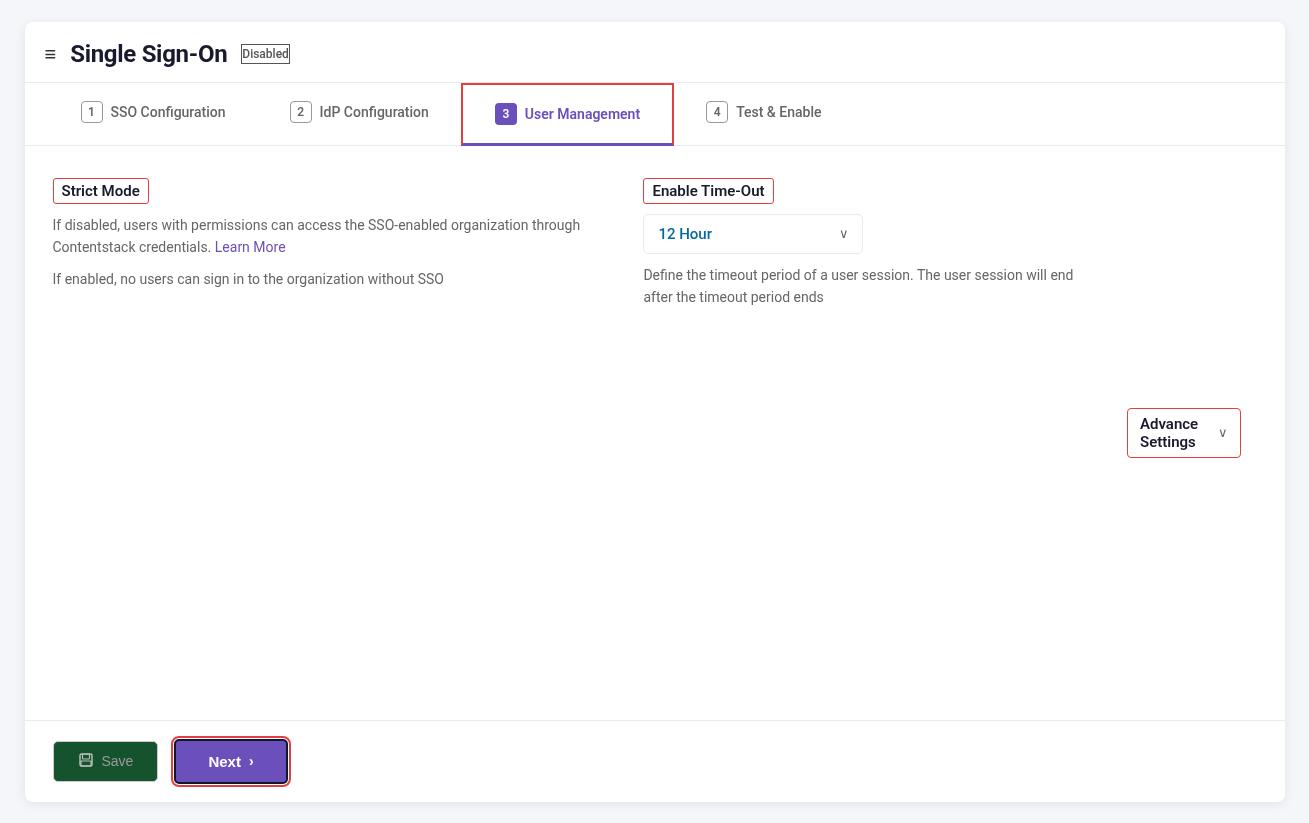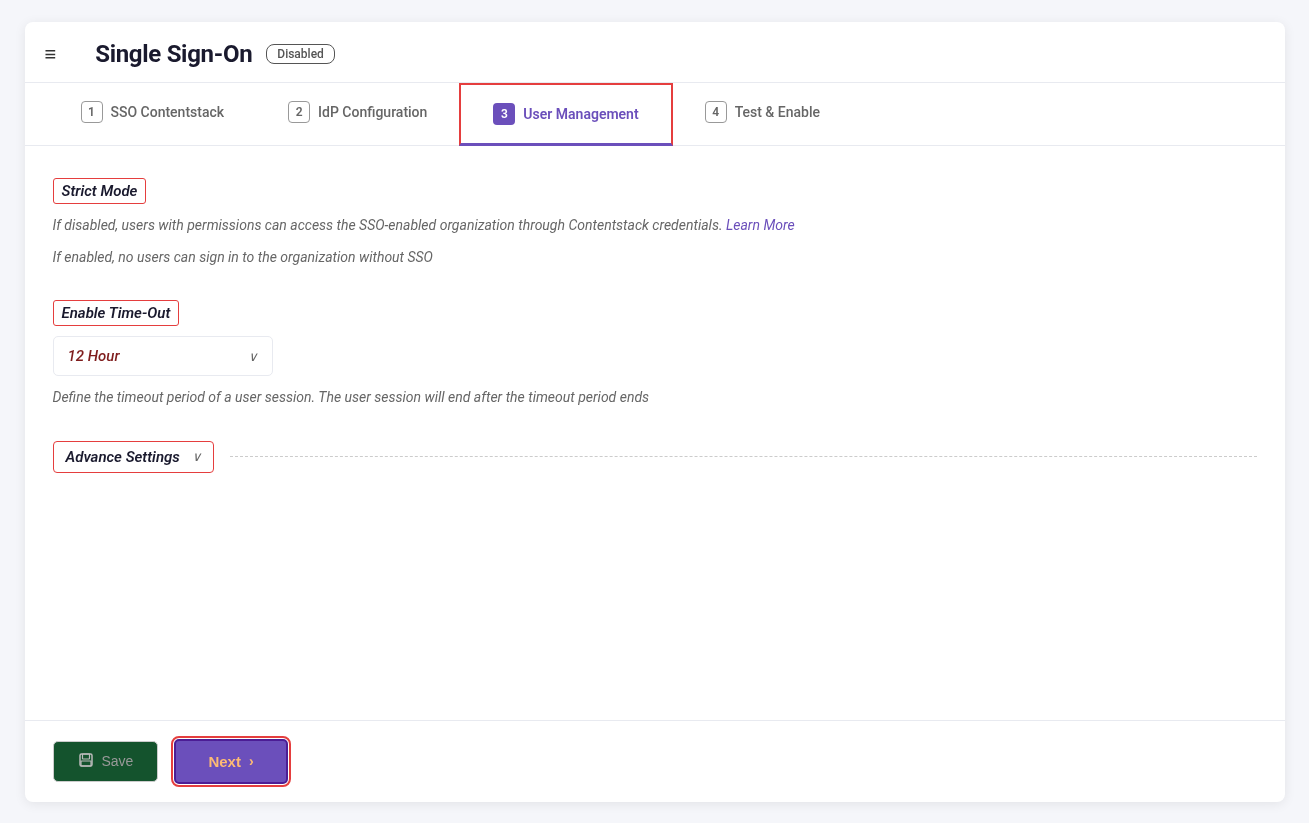--- a/index.html
+++ b/index.html
@@ -39,7 +39,6 @@
       font-weight: 700;
       color: #1a1a2e;
       letter-spacing: -0.3px;
-      margin-left: 25px;
     }
     .status-badge {
       border: 1.5px solid #555;

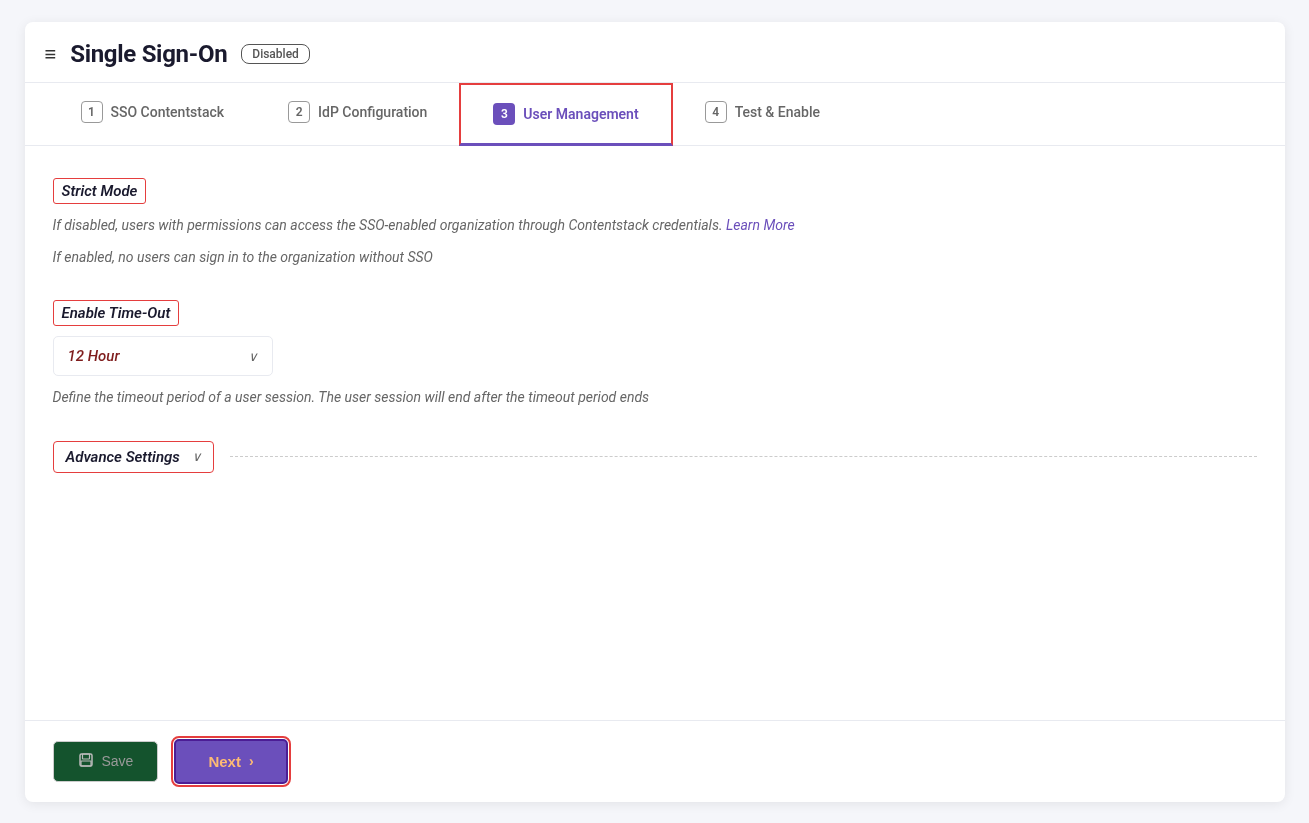--- a/index.html
+++ b/index.html
@@ -42,8 +42,8 @@
     }
     .status-badge {
       border: 1.5px solid #555;
-      border-radius: 8px;
-      padding: 2px 10px;
+      border-radius: 0;
+      padding: 2px 0;
       font-size: 12px;
       color: #555;
       font-weight: 500;

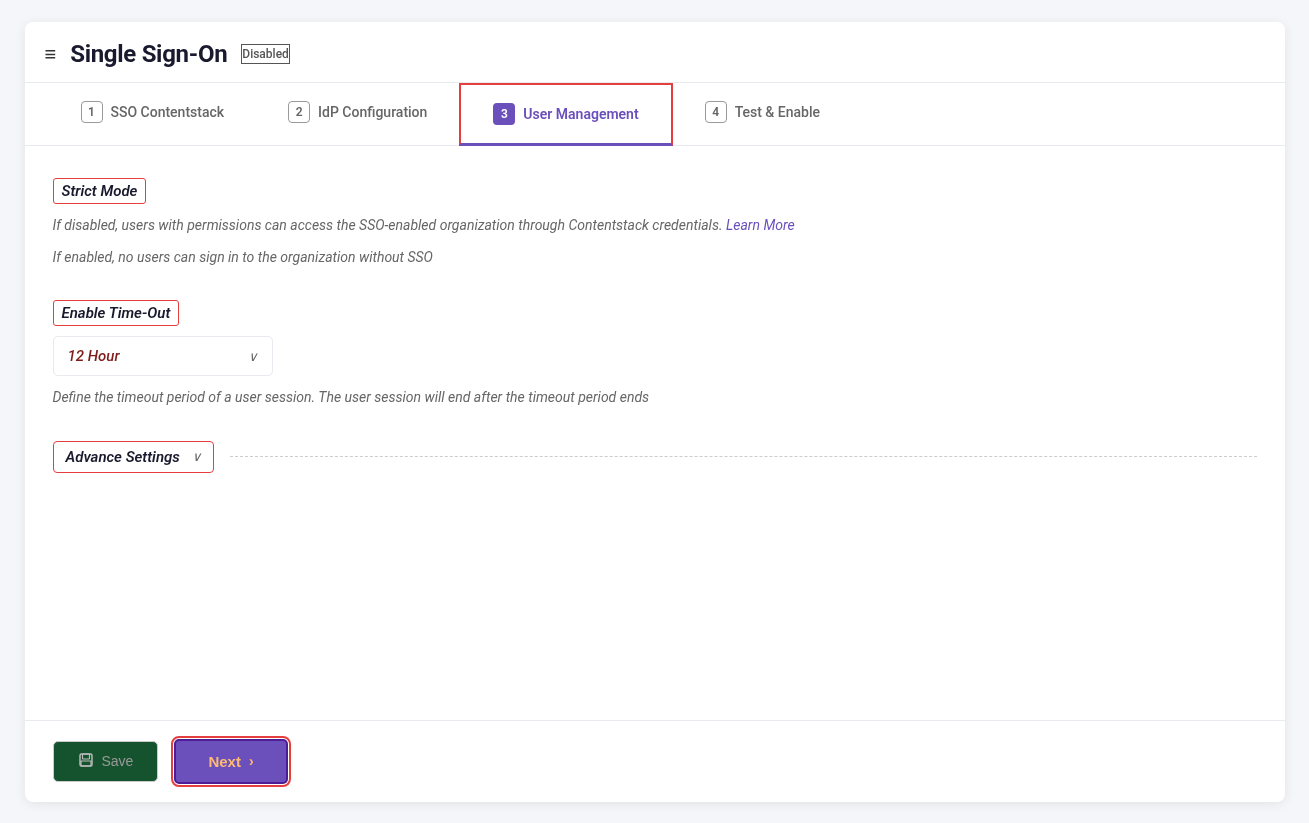--- a/index.html
+++ b/index.html
@@ -261,7 +261,7 @@
   <div class="tabs-bar">
     <div class="tab-item">
       <span class="tab-number">1</span>
-      <span>SSO Contentstack</span>
+      <span>SSO Configuration</span>
     </div>
     <div class="tab-item">
       <span class="tab-number">2</span>

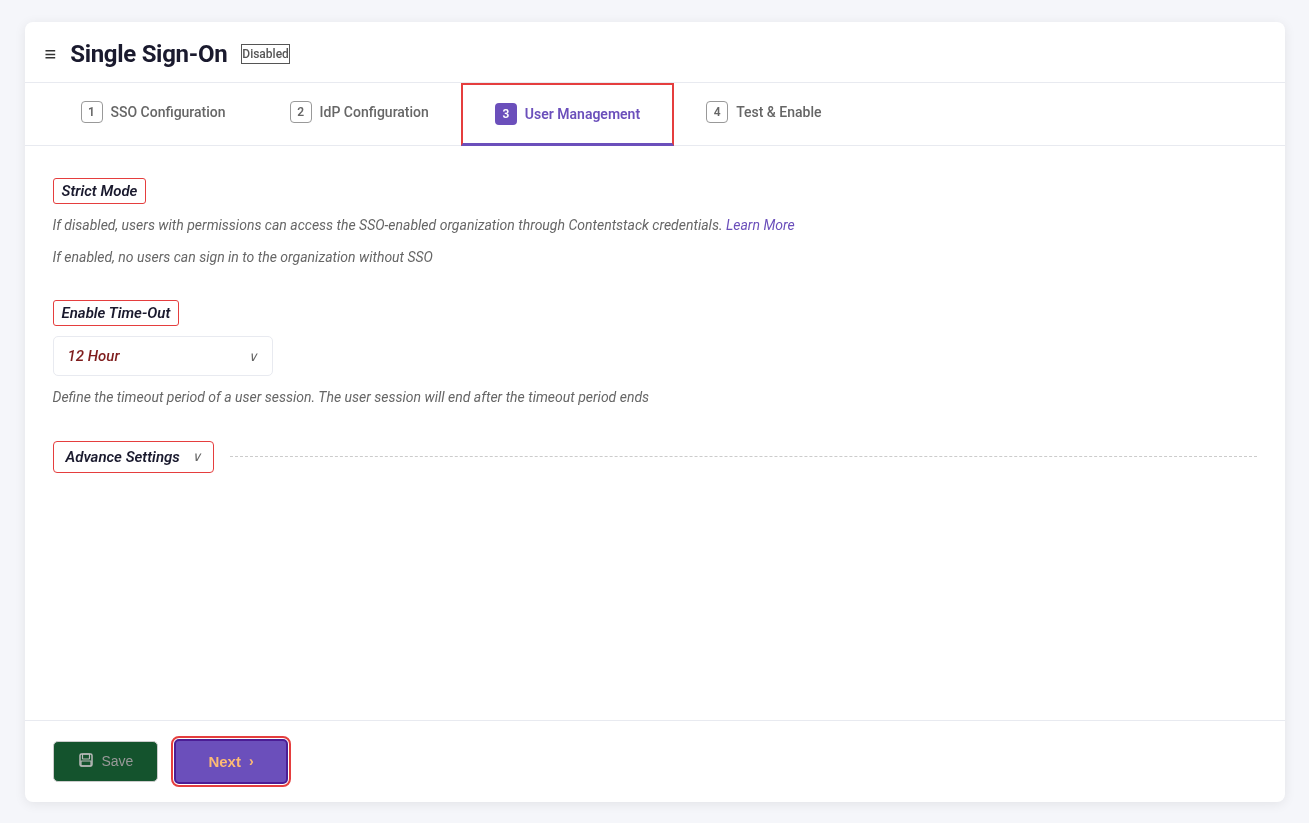--- a/index.html
+++ b/index.html
@@ -100,9 +100,8 @@
       padding: 32px 28px;
       flex: 1;
       display: flex;
-      flex-direction: column;
-      gap: 32px;
-      font-style: italic;
+      flex-direction: row;
+      gap: 45px;
     }
     
     .section-block {

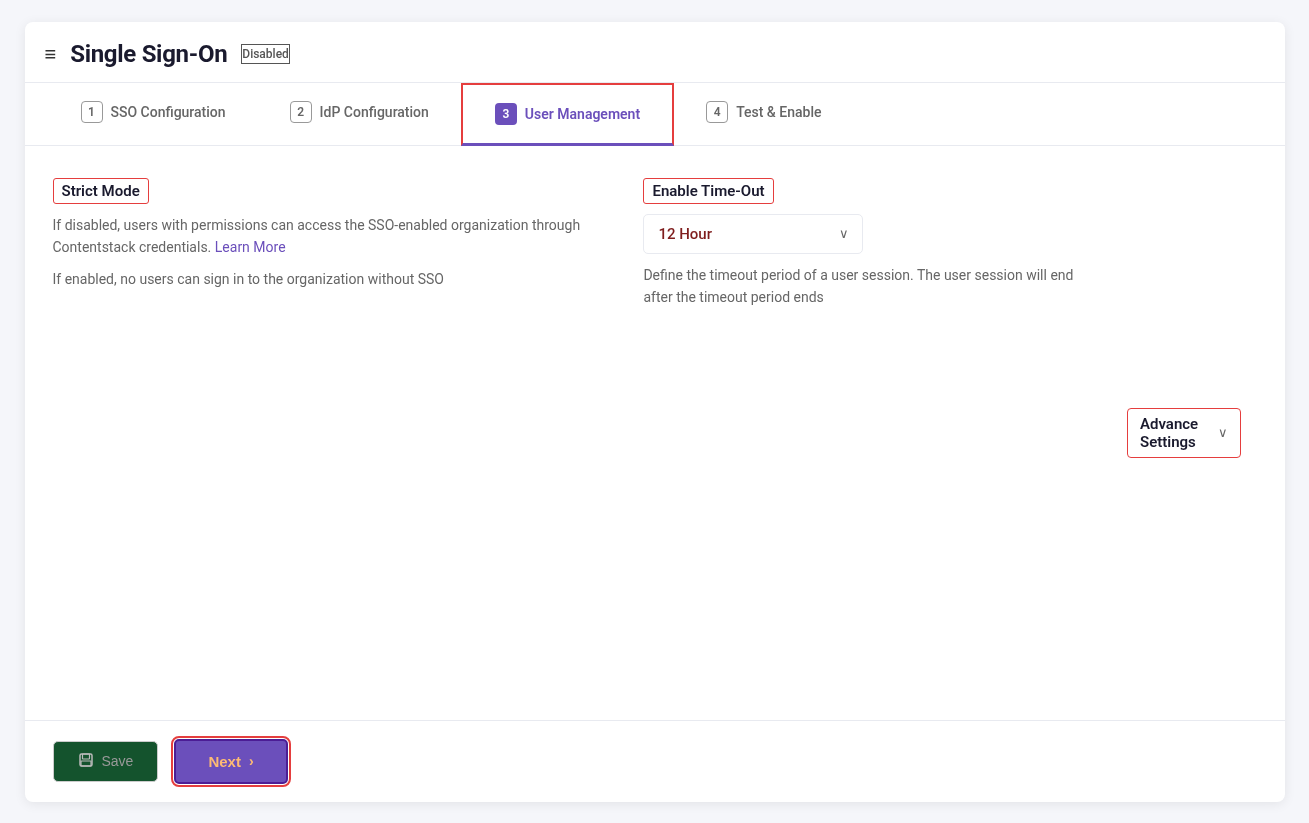--- a/index.html
+++ b/index.html
@@ -169,7 +169,7 @@
     }
     .dropdown-value {
       font-size: 15px;
-      color: #7f1d1d;
+      color: #0369a1;
       font-weight: 500;
     }
     .chevron-icon {

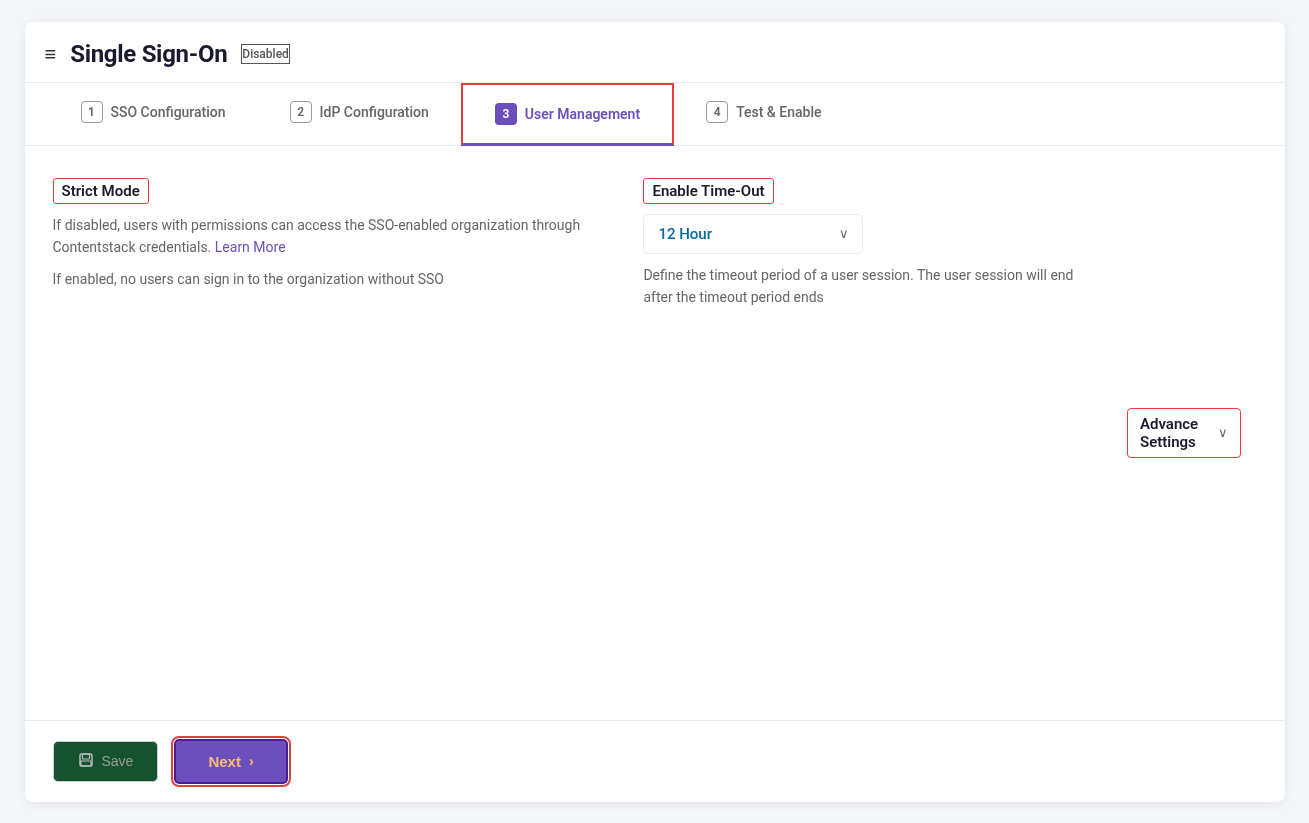--- a/index.html
+++ b/index.html
@@ -234,11 +234,11 @@
       padding: 12px 32px;
       border-radius: 5px;
       background: #6b4fbb;
-      color: #fdba74;
-      font-size: 15px;
-      font-weight: 600;
-      cursor: pointer;
-      border: 2px solid #4c1d95;
+      color: #ffffff;
+      font-size: 15px;
+      font-weight: 600;
+      cursor: pointer;
+      border: 2px solid #0f172a;
       outline: 2px solid #e53e3e;
       outline-offset: 1px;
     }

